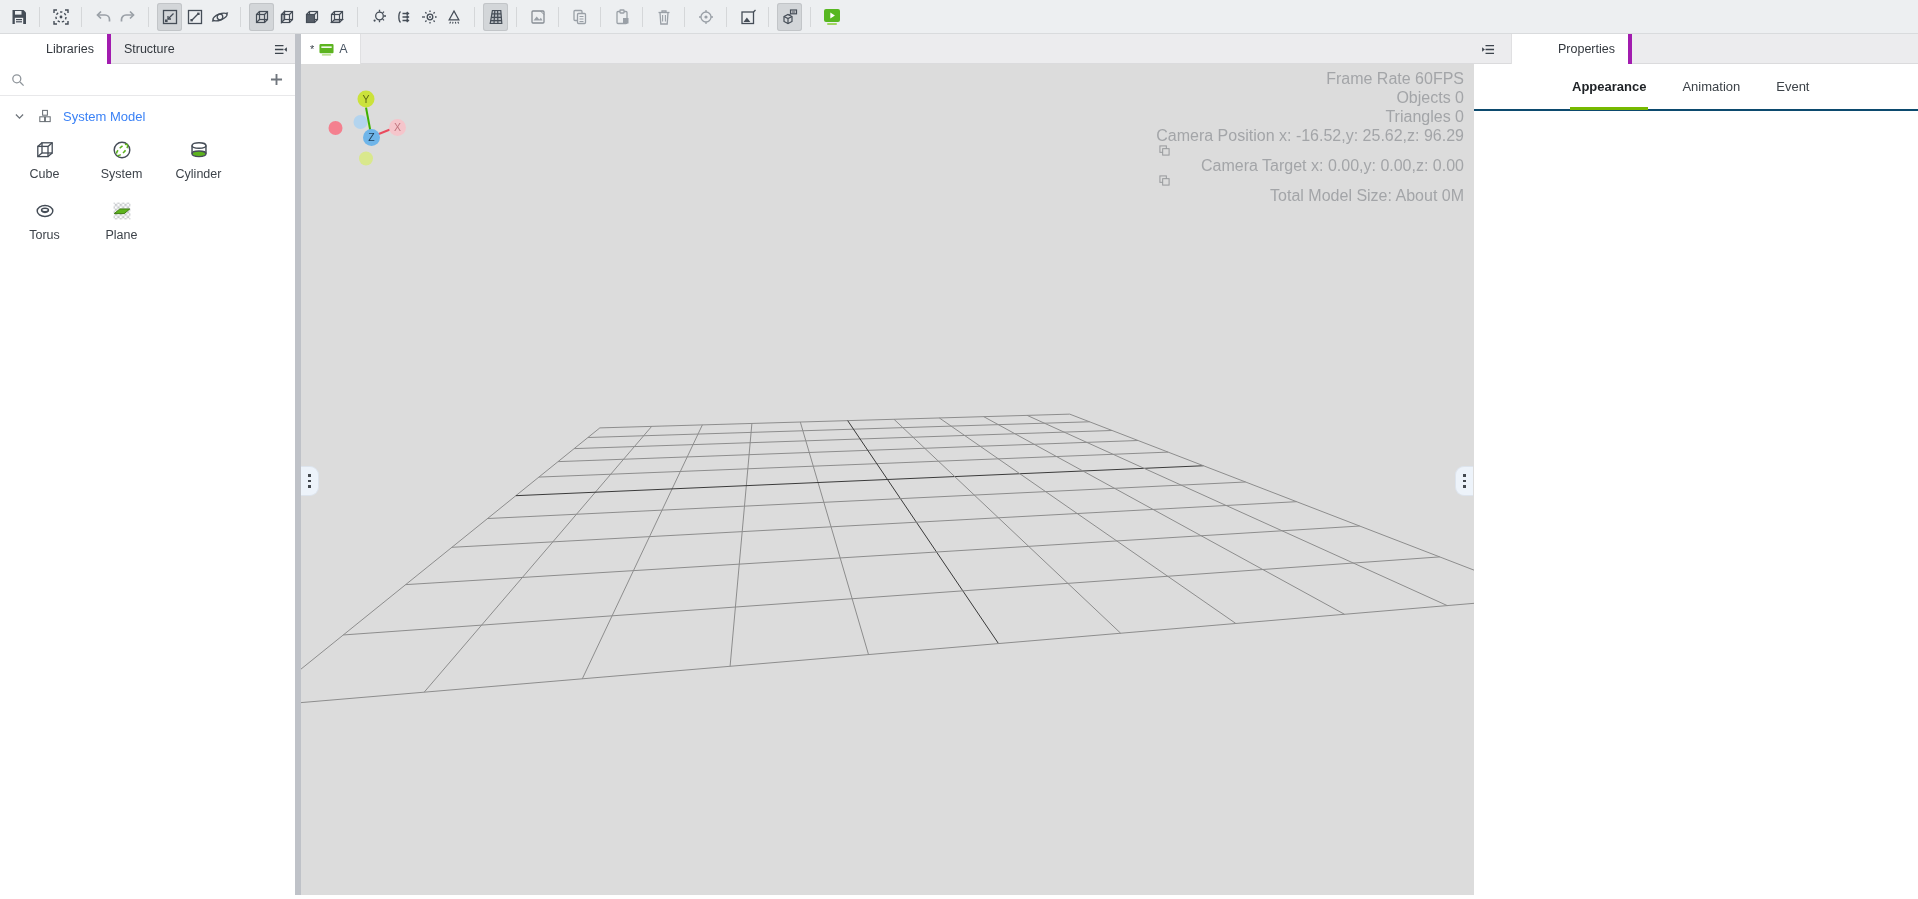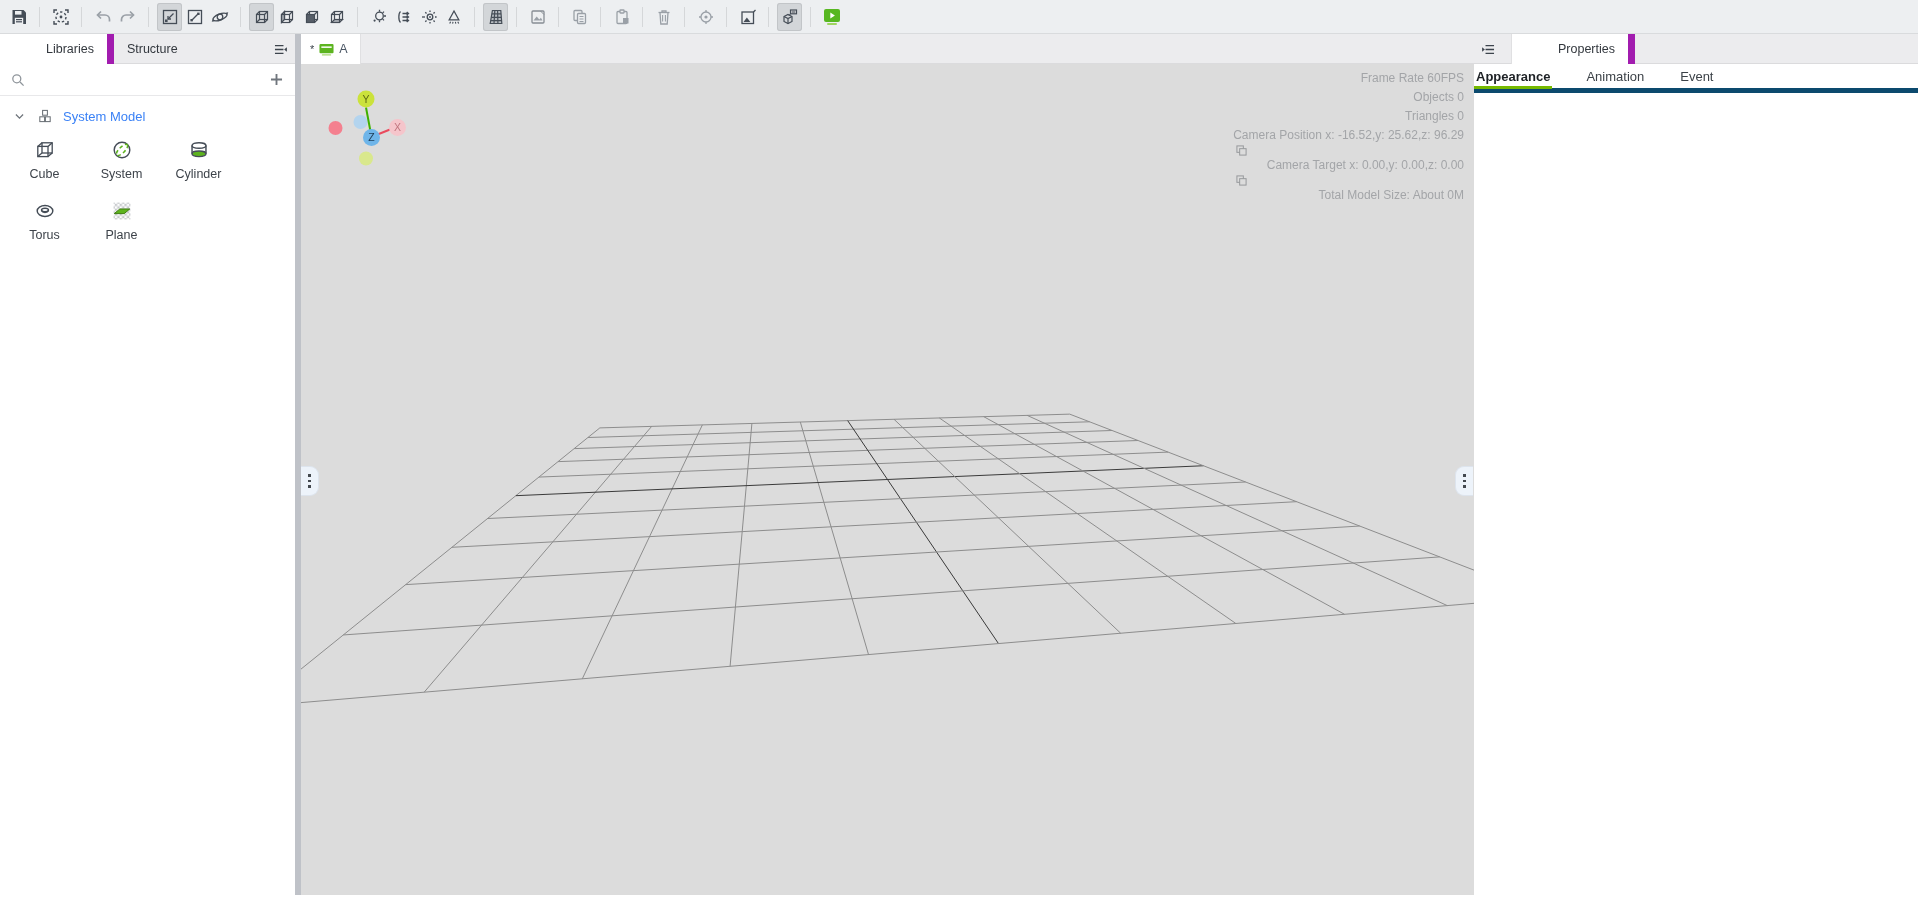--- a/index.html
+++ b/index.html
@@ -20,7 +20,7 @@
   .tabstrip { height:30px; background:#ececee; display:flex; align-items:stretch;
               box-shadow:inset 0 -1px 0 #dbdbdd; position:relative; }
   .tab { display:flex; align-items:center; padding:0 13px; font-size:12.5px; color:#33383e; }
-  .tab.active { background:#ffffff; border-right:7px solid #a21caf;padding-left:46px; }
+  .tab.active { background:#ffffff; border-right:4px solid #a21caf;padding-left:46px; }
   .strip-icon-right { margin-left:auto; display:flex; align-items:center; padding-right:6px; }
 
   .search-row { height:32px; border-bottom:1px solid #e8e8ea; display:flex; align-items:center;

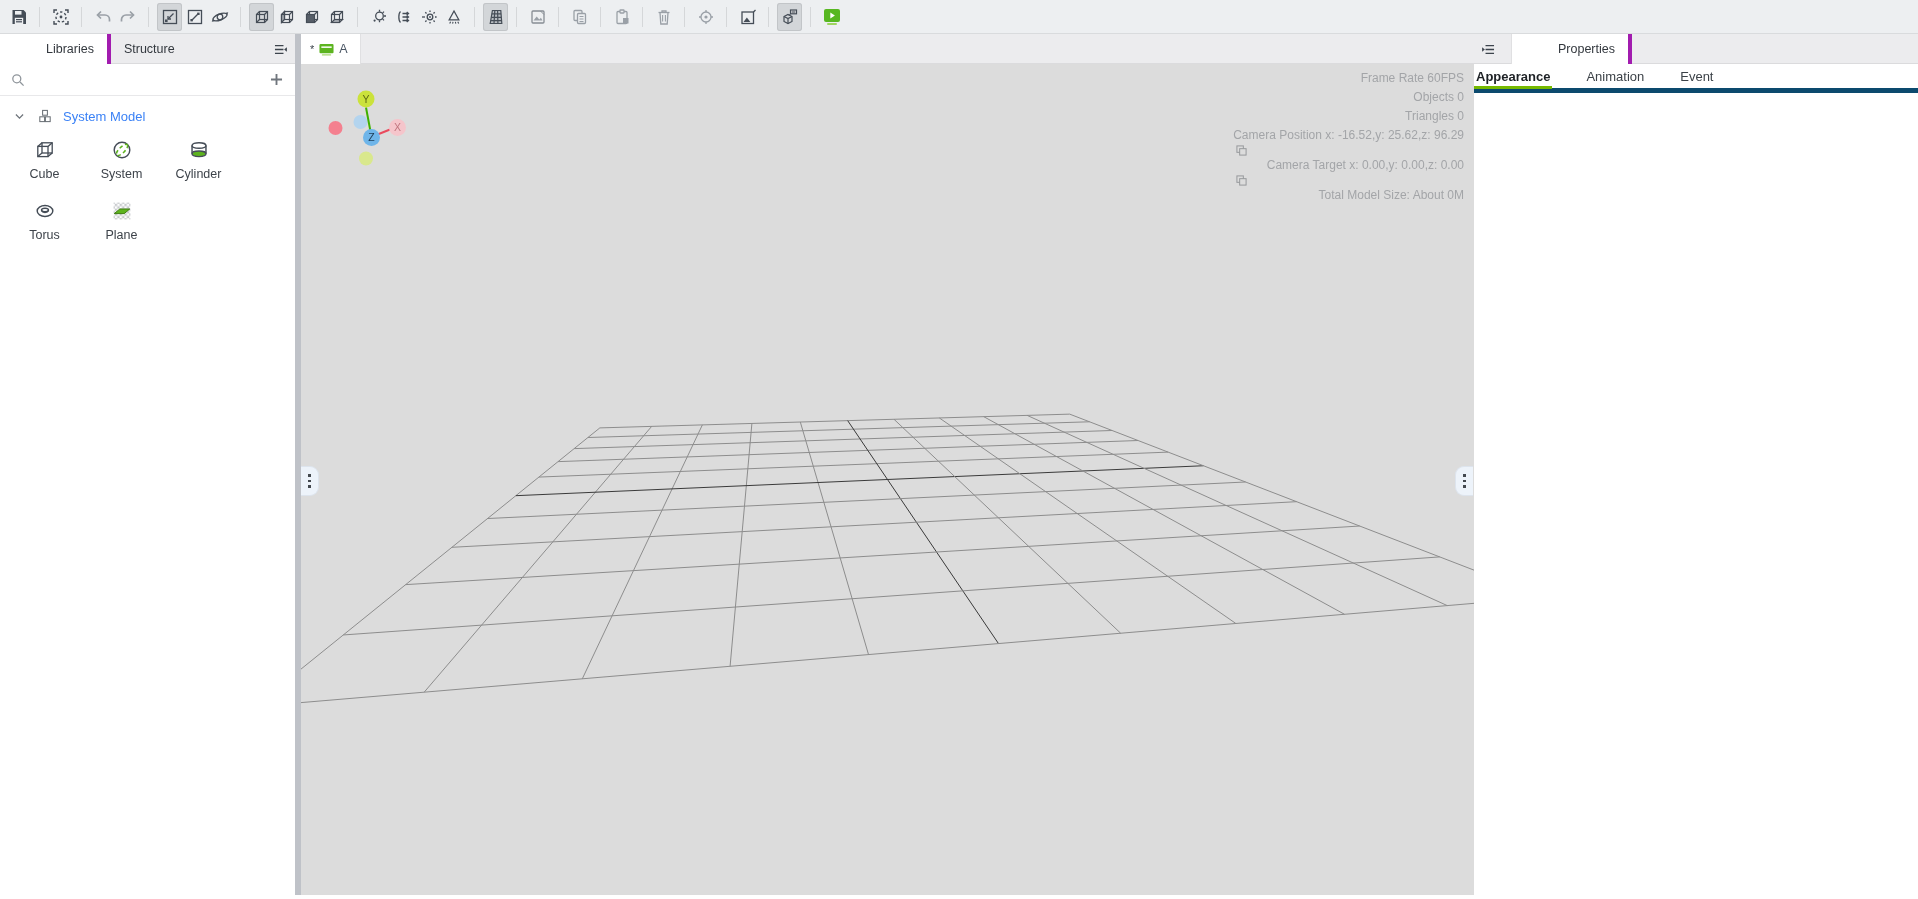--- a/index.html
+++ b/index.html
@@ -52,7 +52,7 @@
   .viewport { position:relative; width:1173px; height:831px; background:#dcdcdc; overflow:hidden; }
   #grid-svg { position:absolute; left:0; top:0; width:100%; height:100%; }
 
-  .stats { position:absolute; top:5px; right:10px; text-align:right; font-size:12px;
+  .stats { position:absolute; top:5px; right:10px; text-align:right; font-size:16px;
            color:#a3a5a8; line-height:19px; white-space:nowrap; }
   .stat-line svg { vertical-align:-1px; margin-left:3px; }
 

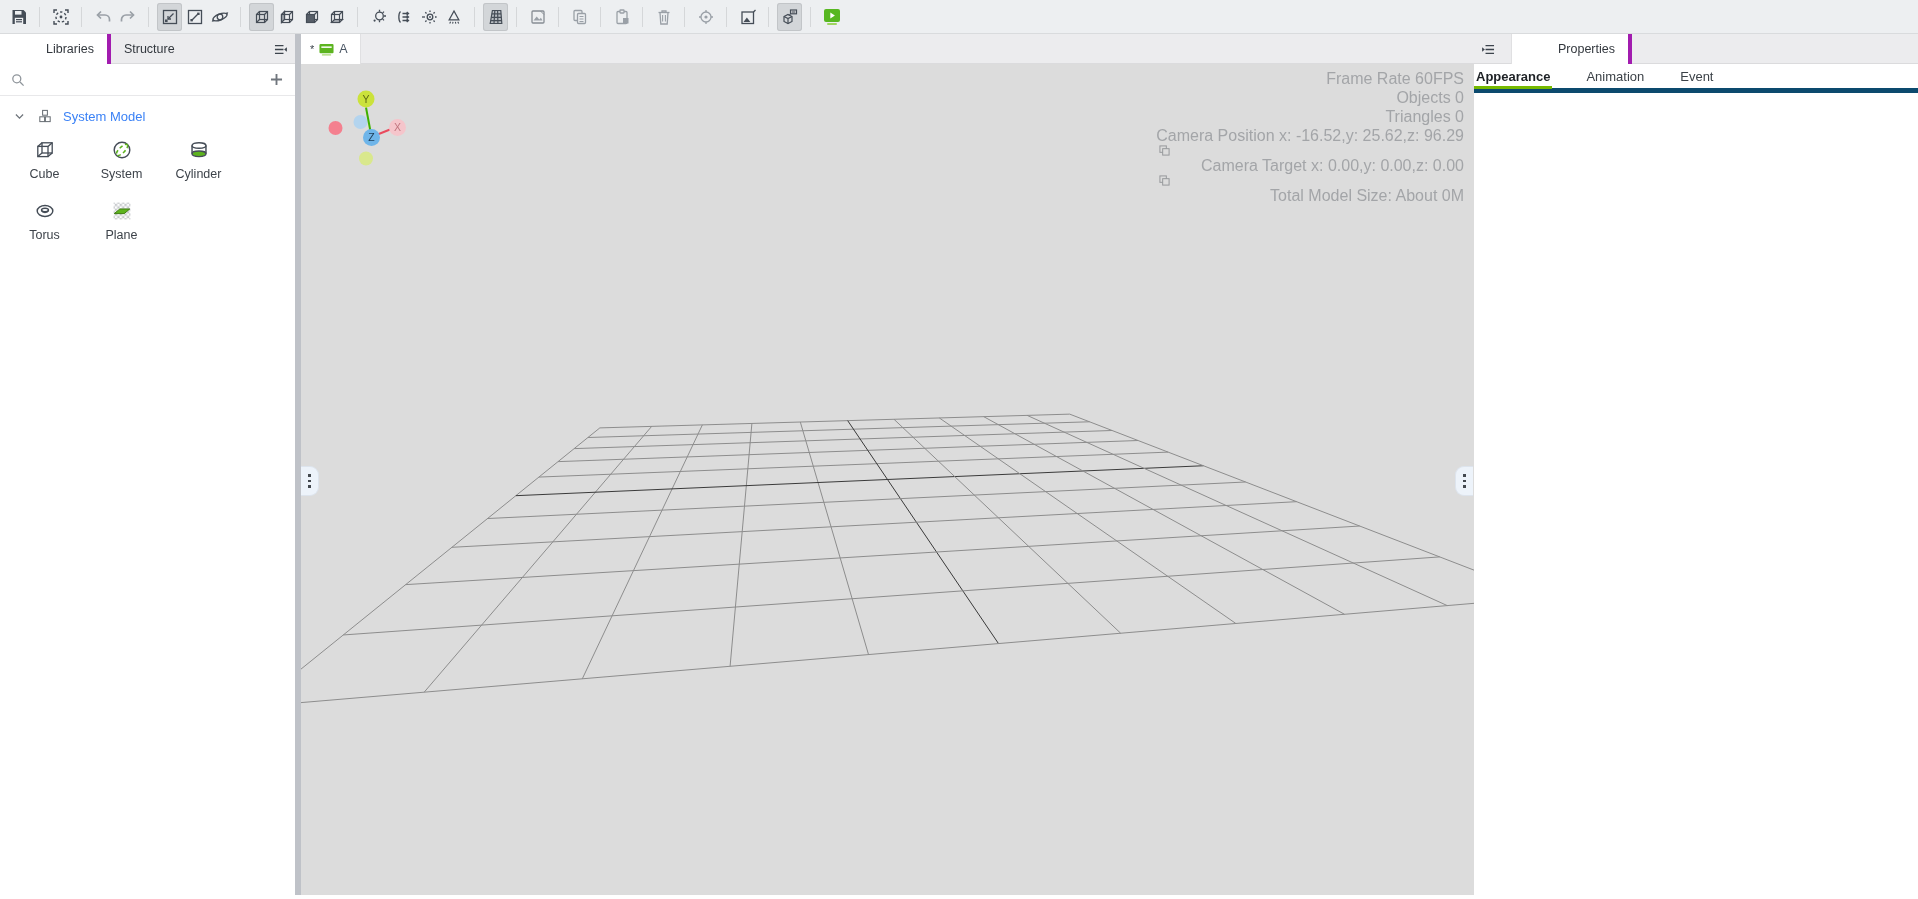--- a/index.html
+++ b/index.html
@@ -61,8 +61,8 @@
   
   .rightpanel { position:absolute; left:1474px; top:34px; width:444px; height:865px; background:#fff; }
   .rp-strip-icon { display:flex; align-items:center; padding:0 14px 0 6px; }
-  .proptabs { display:flex; align-items:stretch; height:29px; border-bottom:5px solid #0c4a6e;
-              }
+  .proptabs { display:flex; align-items:stretch; height:47px; border-bottom:2px solid #0c4a6e;
+              padding-left:96px; }
   .ptab { display:flex; align-items:center; justify-content:center; font-size:13px;
           color:#3c4248; padding:0 2px; position:relative; margin-right:32px; }
   .ptab.active { font-weight:bold; color:#1d2125; }

